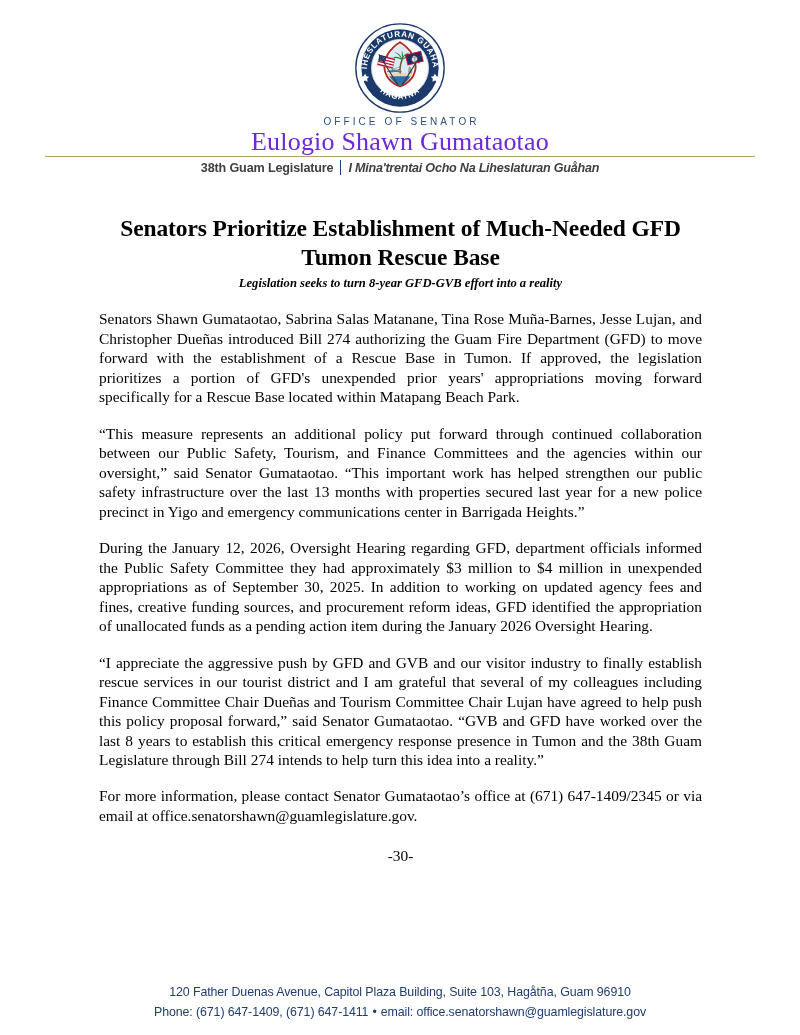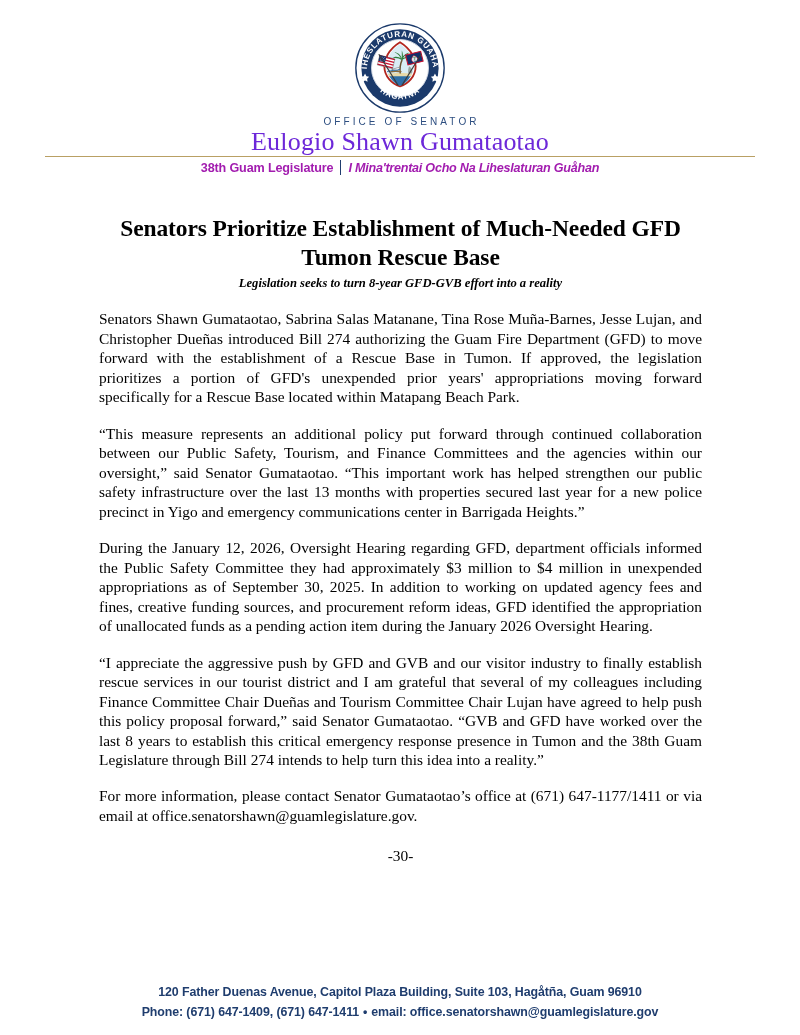--- a/index.html
+++ b/index.html
@@ -68,7 +68,7 @@
     text-align: center;
     font-family: "Liberation Sans", "DejaVu Sans", sans-serif;
     font-size: 12.6px;
-    color: #a21caf;
+    color: #404040;
     font-weight: bold;
     white-space: nowrap;
   }

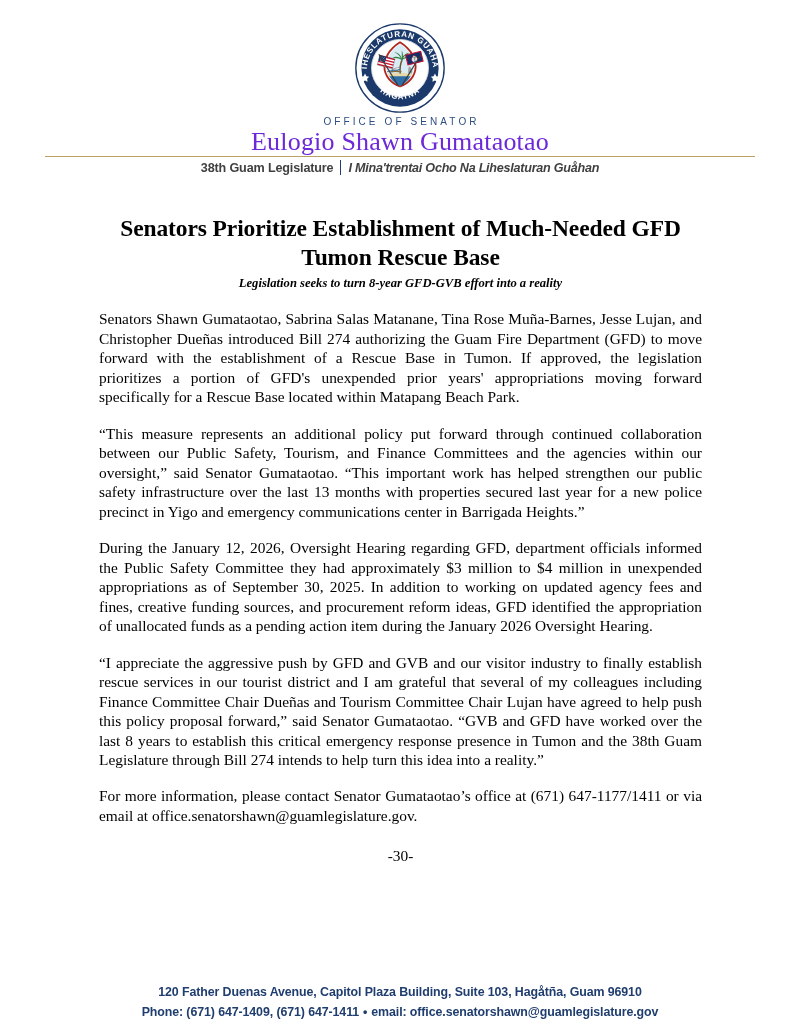--- a/index.html
+++ b/index.html
@@ -277,7 +277,7 @@
   <p class="body-par">“This measure represents an additional policy put forward through continued collaboration between our Public Safety, Tourism, and Finance Committees and the agencies within our oversight,” said Senator Gumataotao. “This important work has helped strengthen our public safety infrastructure over the last 13 months with properties secured last year for a new police precinct in Yigo and emergency communications center in Barrigada Heights.”</p>
   <p class="body-par">During the January 12, 2026, Oversight Hearing regarding GFD, department officials informed the Public Safety Committee they had approximately $3 million to $4 million in unexpended appropriations as of September 30, 2025. In addition to working on updated agency fees and fines, creative funding sources, and procurement reform ideas, GFD identified the appropriation of unallocated funds as a pending action item during the January 2026 Oversight Hearing.</p>
   <p class="body-par">“I appreciate the aggressive push by GFD and GVB and our visitor industry to finally establish rescue services in our tourist district and I am grateful that several of my colleagues including Finance Committee Chair Dueñas and Tourism Committee Chair Lujan have agreed to help push this policy proposal forward,” said Senator Gumataotao. “GVB and GFD have worked over the last 8 years to establish this critical emergency response presence in Tumon and the 38th Guam Legislature through Bill 274 intends to help turn this idea into a reality.”</p>
-  <p class="body-par">For more information, please contact Senator Gumataotao’s office at (671) 647-1177/1411 or via email at office.senatorshawn@guamlegislature.gov.</p>
+  <p class="body-par">For more information, please contact Senator Gumataotao’s office at (671) 647-1409/2345 or via email at office.senatorshawn@guamlegislature.gov.</p>
 
   <div class="endmark">-30-</div>
 </div>

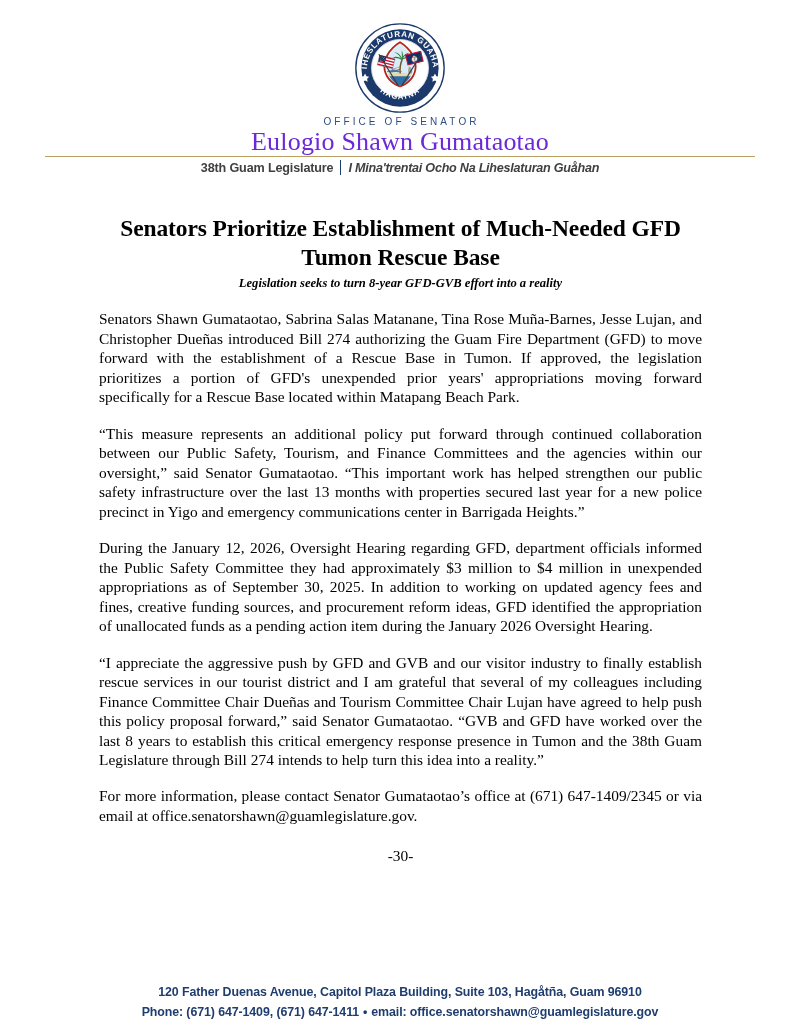--- a/index.html
+++ b/index.html
@@ -146,7 +146,7 @@
     text-align: center;
     font-family: "Liberation Sans", "DejaVu Sans", sans-serif;
     color: #1f3d6e;
-    font-weight: bold;
+    font-weight: normal;
     font-size: 12.4px;
     line-height: 1.62;
     letter-spacing: -0.1px;

